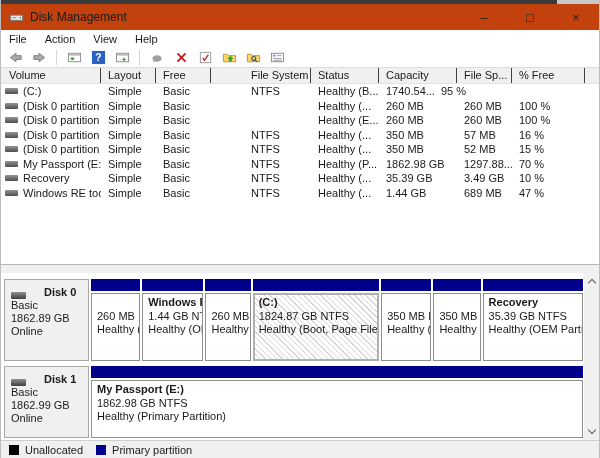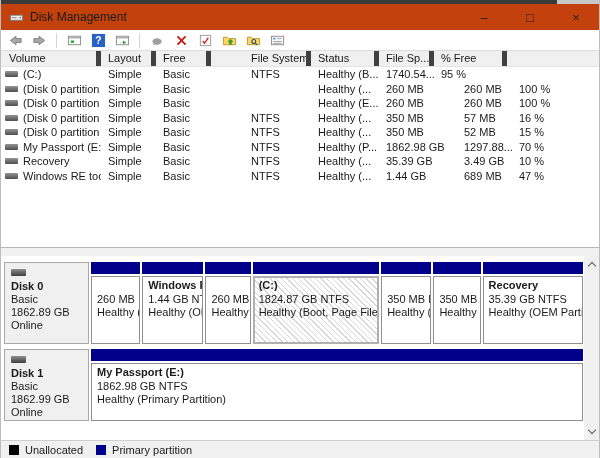--- a/index.html
+++ b/index.html
@@ -88,6 +88,12 @@
       </span>
   </div>
 
+  <div class="menubar">
+      <span class="menu-item">File</span>
+      <span class="menu-item">Action</span>
+      <span class="menu-item">View</span>
+      <span class="menu-item">Help</span>
+    </div>
 
   <div class="toolbar">
       <span class="tb-btn">

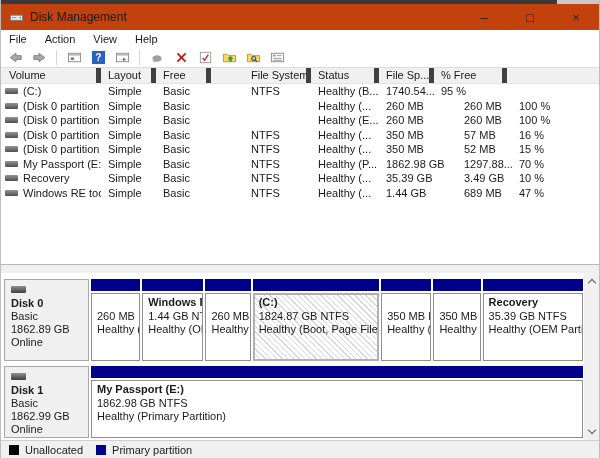--- a/index.html
+++ b/index.html
@@ -30,7 +30,7 @@
 
   .listpane { height:196px; flex:none; background:#fff; overflow:hidden; }
   .header-row { display:flex; height:16px; background:#f0f0f0; border-bottom:1px solid #e4e4e4; }
-  .hcell { border-right:5px solid #404040; padding:1px 0 0 7px; white-space:nowrap; overflow:hidden; flex:none; }
+  .hcell { border-right:1px solid #404040; padding:1px 0 0 7px; white-space:nowrap; overflow:hidden; flex:none; }
   .hfill { flex:1; border-right:none; }
   .c0 { width:100px; padding-left:8px; } .c1 { width:55px; } .c2 { width:55px; }
   .c3 { width:67px;margin-left:33px; } .c4 { width:68px; } .c5 { width:78px; } .c6 { width:55px; } .c7 { width:73px; }

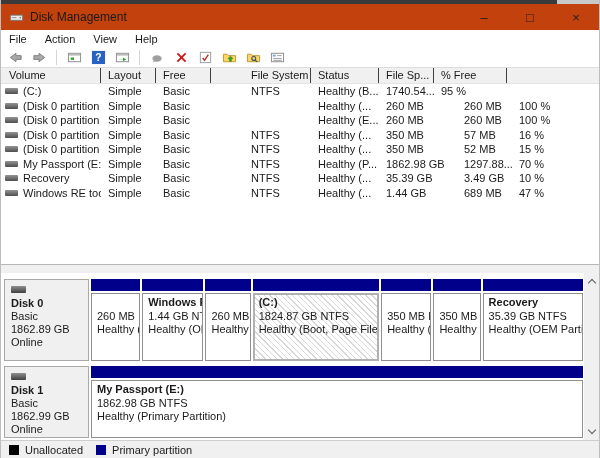--- a/index.html
+++ b/index.html
@@ -173,6 +173,7 @@
         <span class="hcell c2">Free</span>
         <span class="hcell c3">File System</span>
         <span class="hcell c4">Status</span>
+        <span class="hcell c5">Capacity</span>
         <span class="hcell c6">File Sp...</span>
         <span class="hcell c7">% Free</span>
         <span class="hcell hfill"></span>

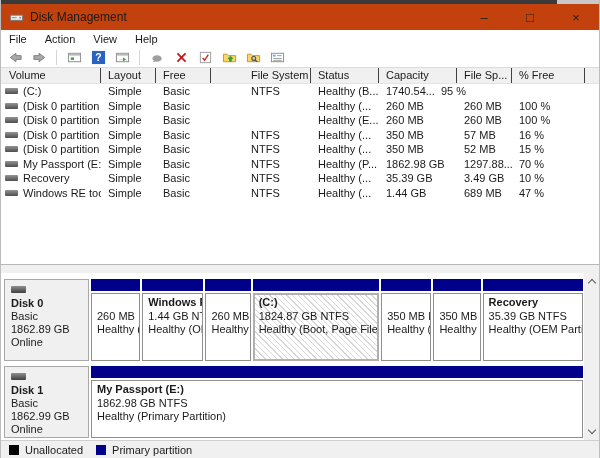--- a/index.html
+++ b/index.html
@@ -46,7 +46,7 @@
   .disk-row { display:flex; height:82px; margin-bottom:5px; }
   .disk-row:nth-child(2) { height:72px; margin-bottom:0; }
   .disk-pane { width:85px; flex:none; background:#f0f0f0; border:1px solid #a8a8a8; padding:6px 2px 0 6px; line-height:13px; white-space:nowrap; overflow:hidden; }
-  .dname { font-weight:bold; display:flex; align-items:flex-start; gap:4px;flex-direction:column; }
+  .dname { font-weight:bold; display:flex; align-items:flex-end; gap:18px; }
   .disk-icon { width:15px; height:7px; background:linear-gradient(#8f8f8f,#3f3f3f); border-radius:1px; flex:none; }
   .part-area { flex:1; display:flex; gap:2px; padding-left:2px; min-width:0; }
   .part { display:flex; flex-direction:column; min-width:0; flex-basis:0; }

